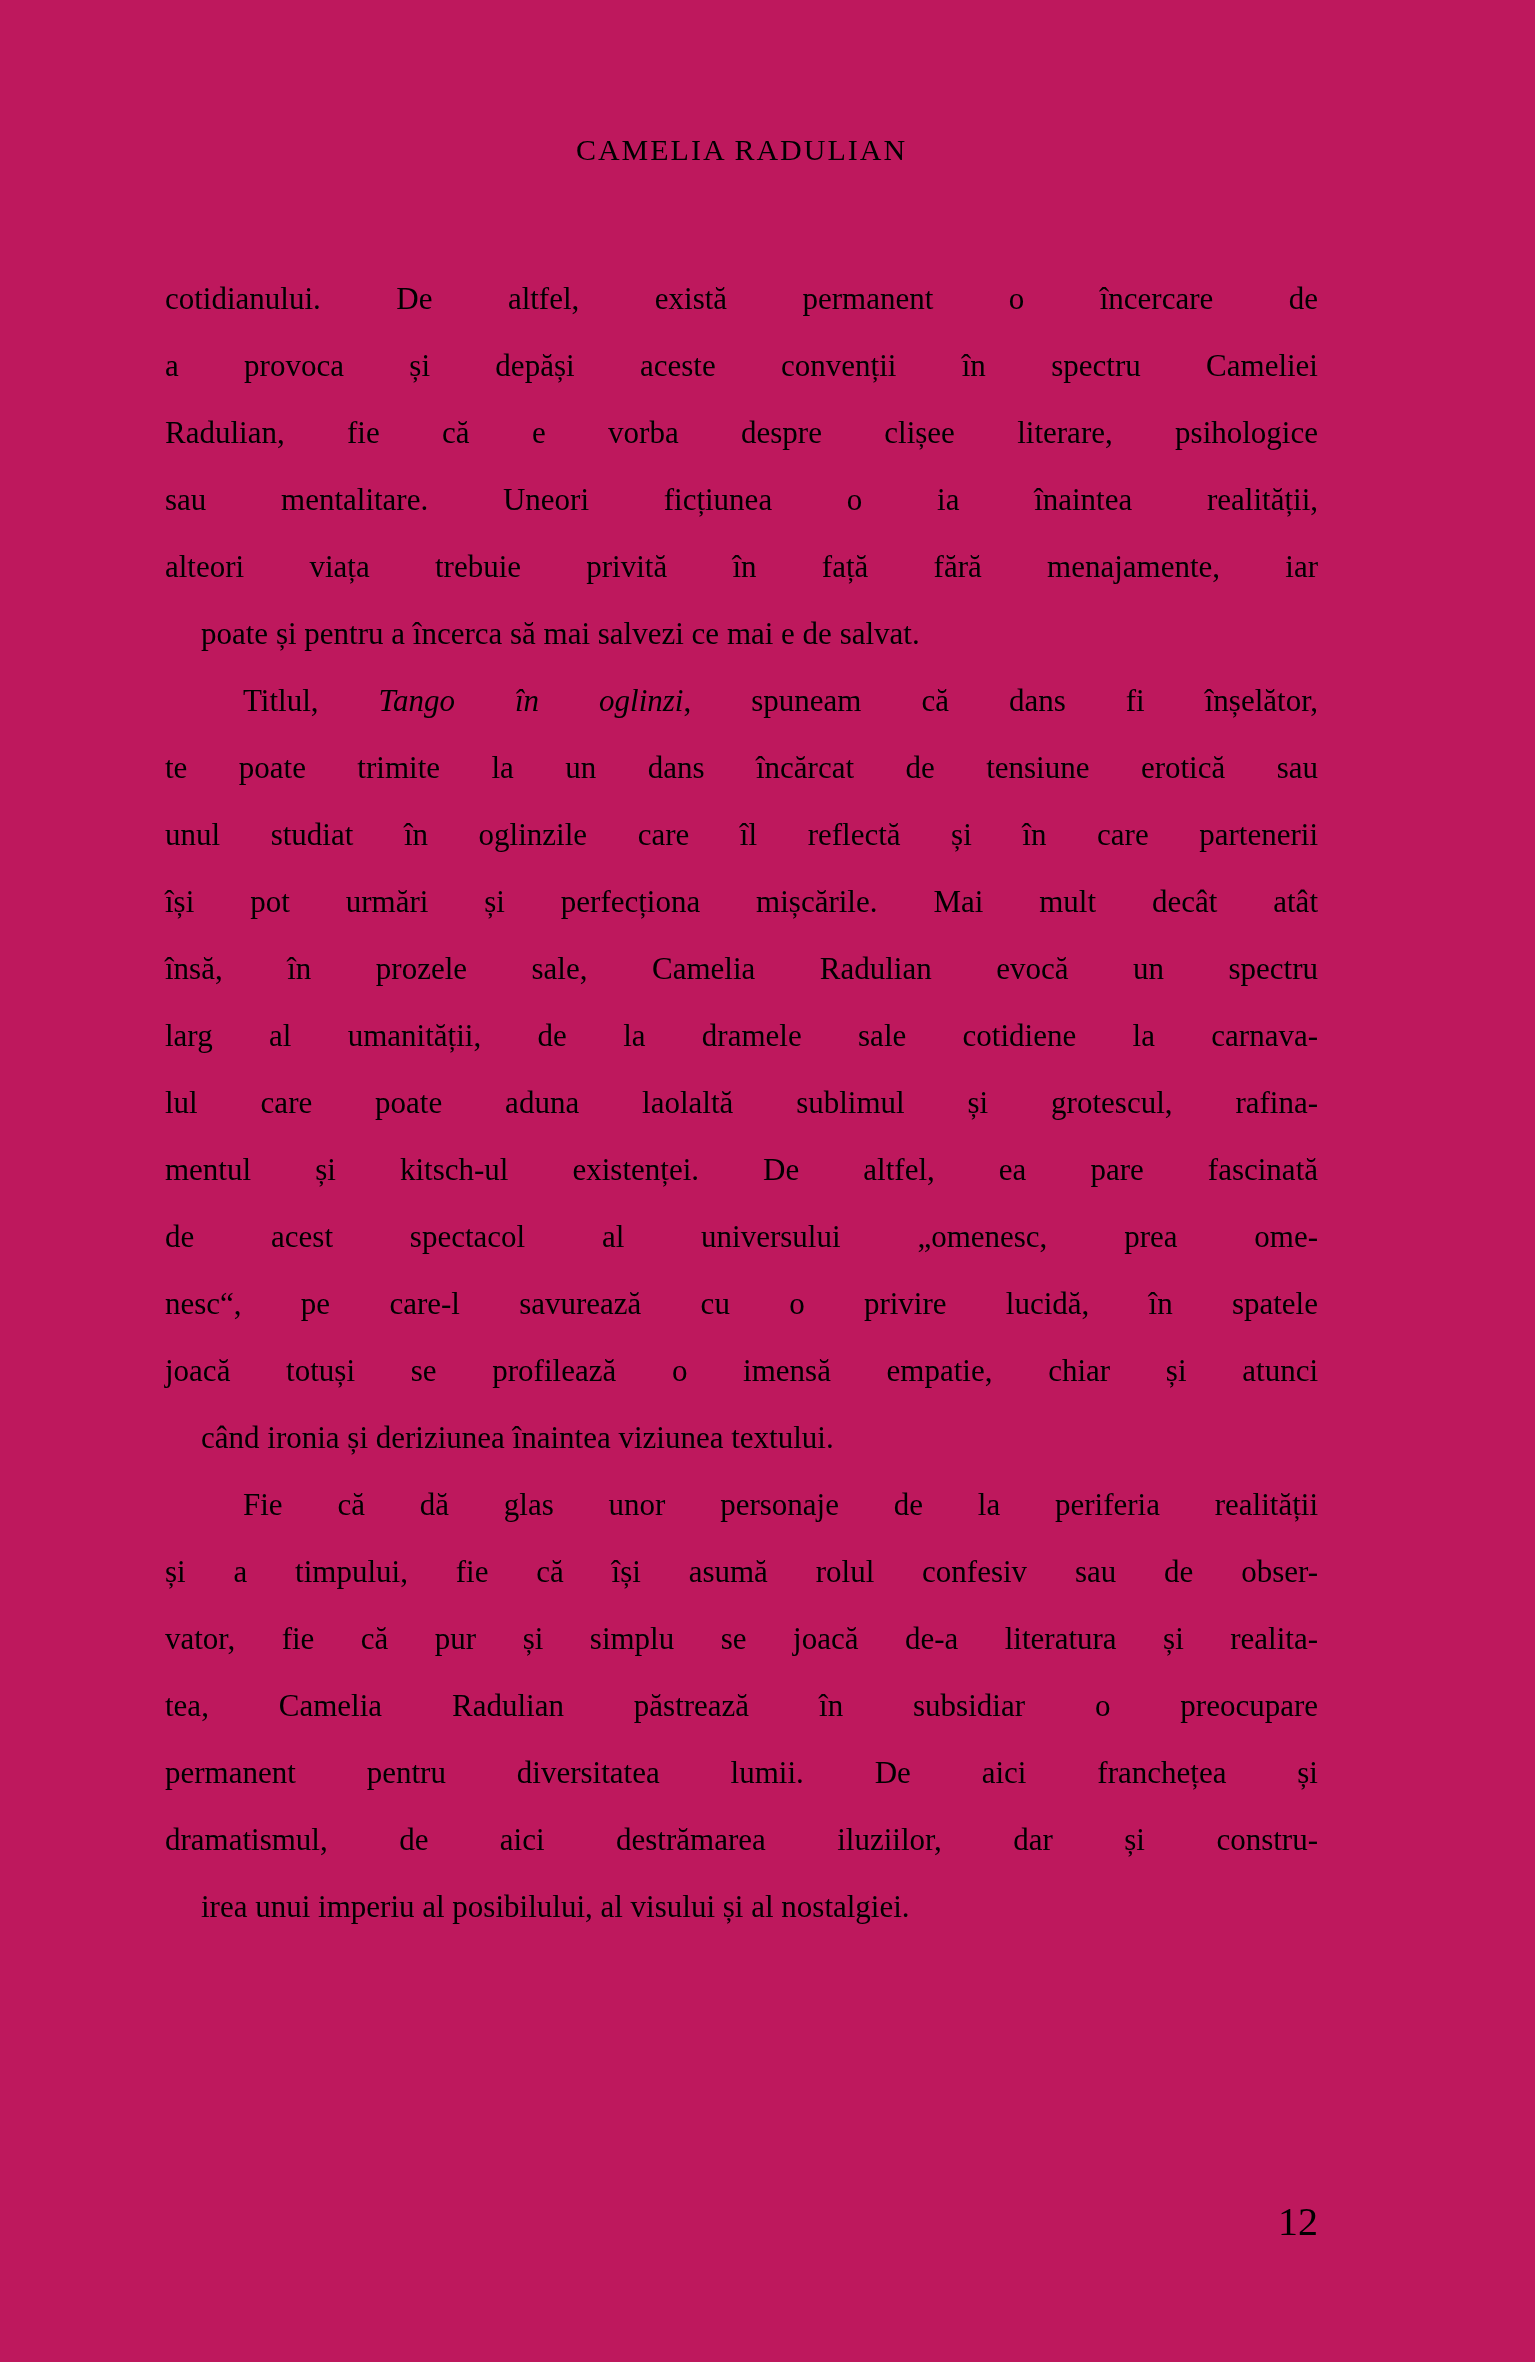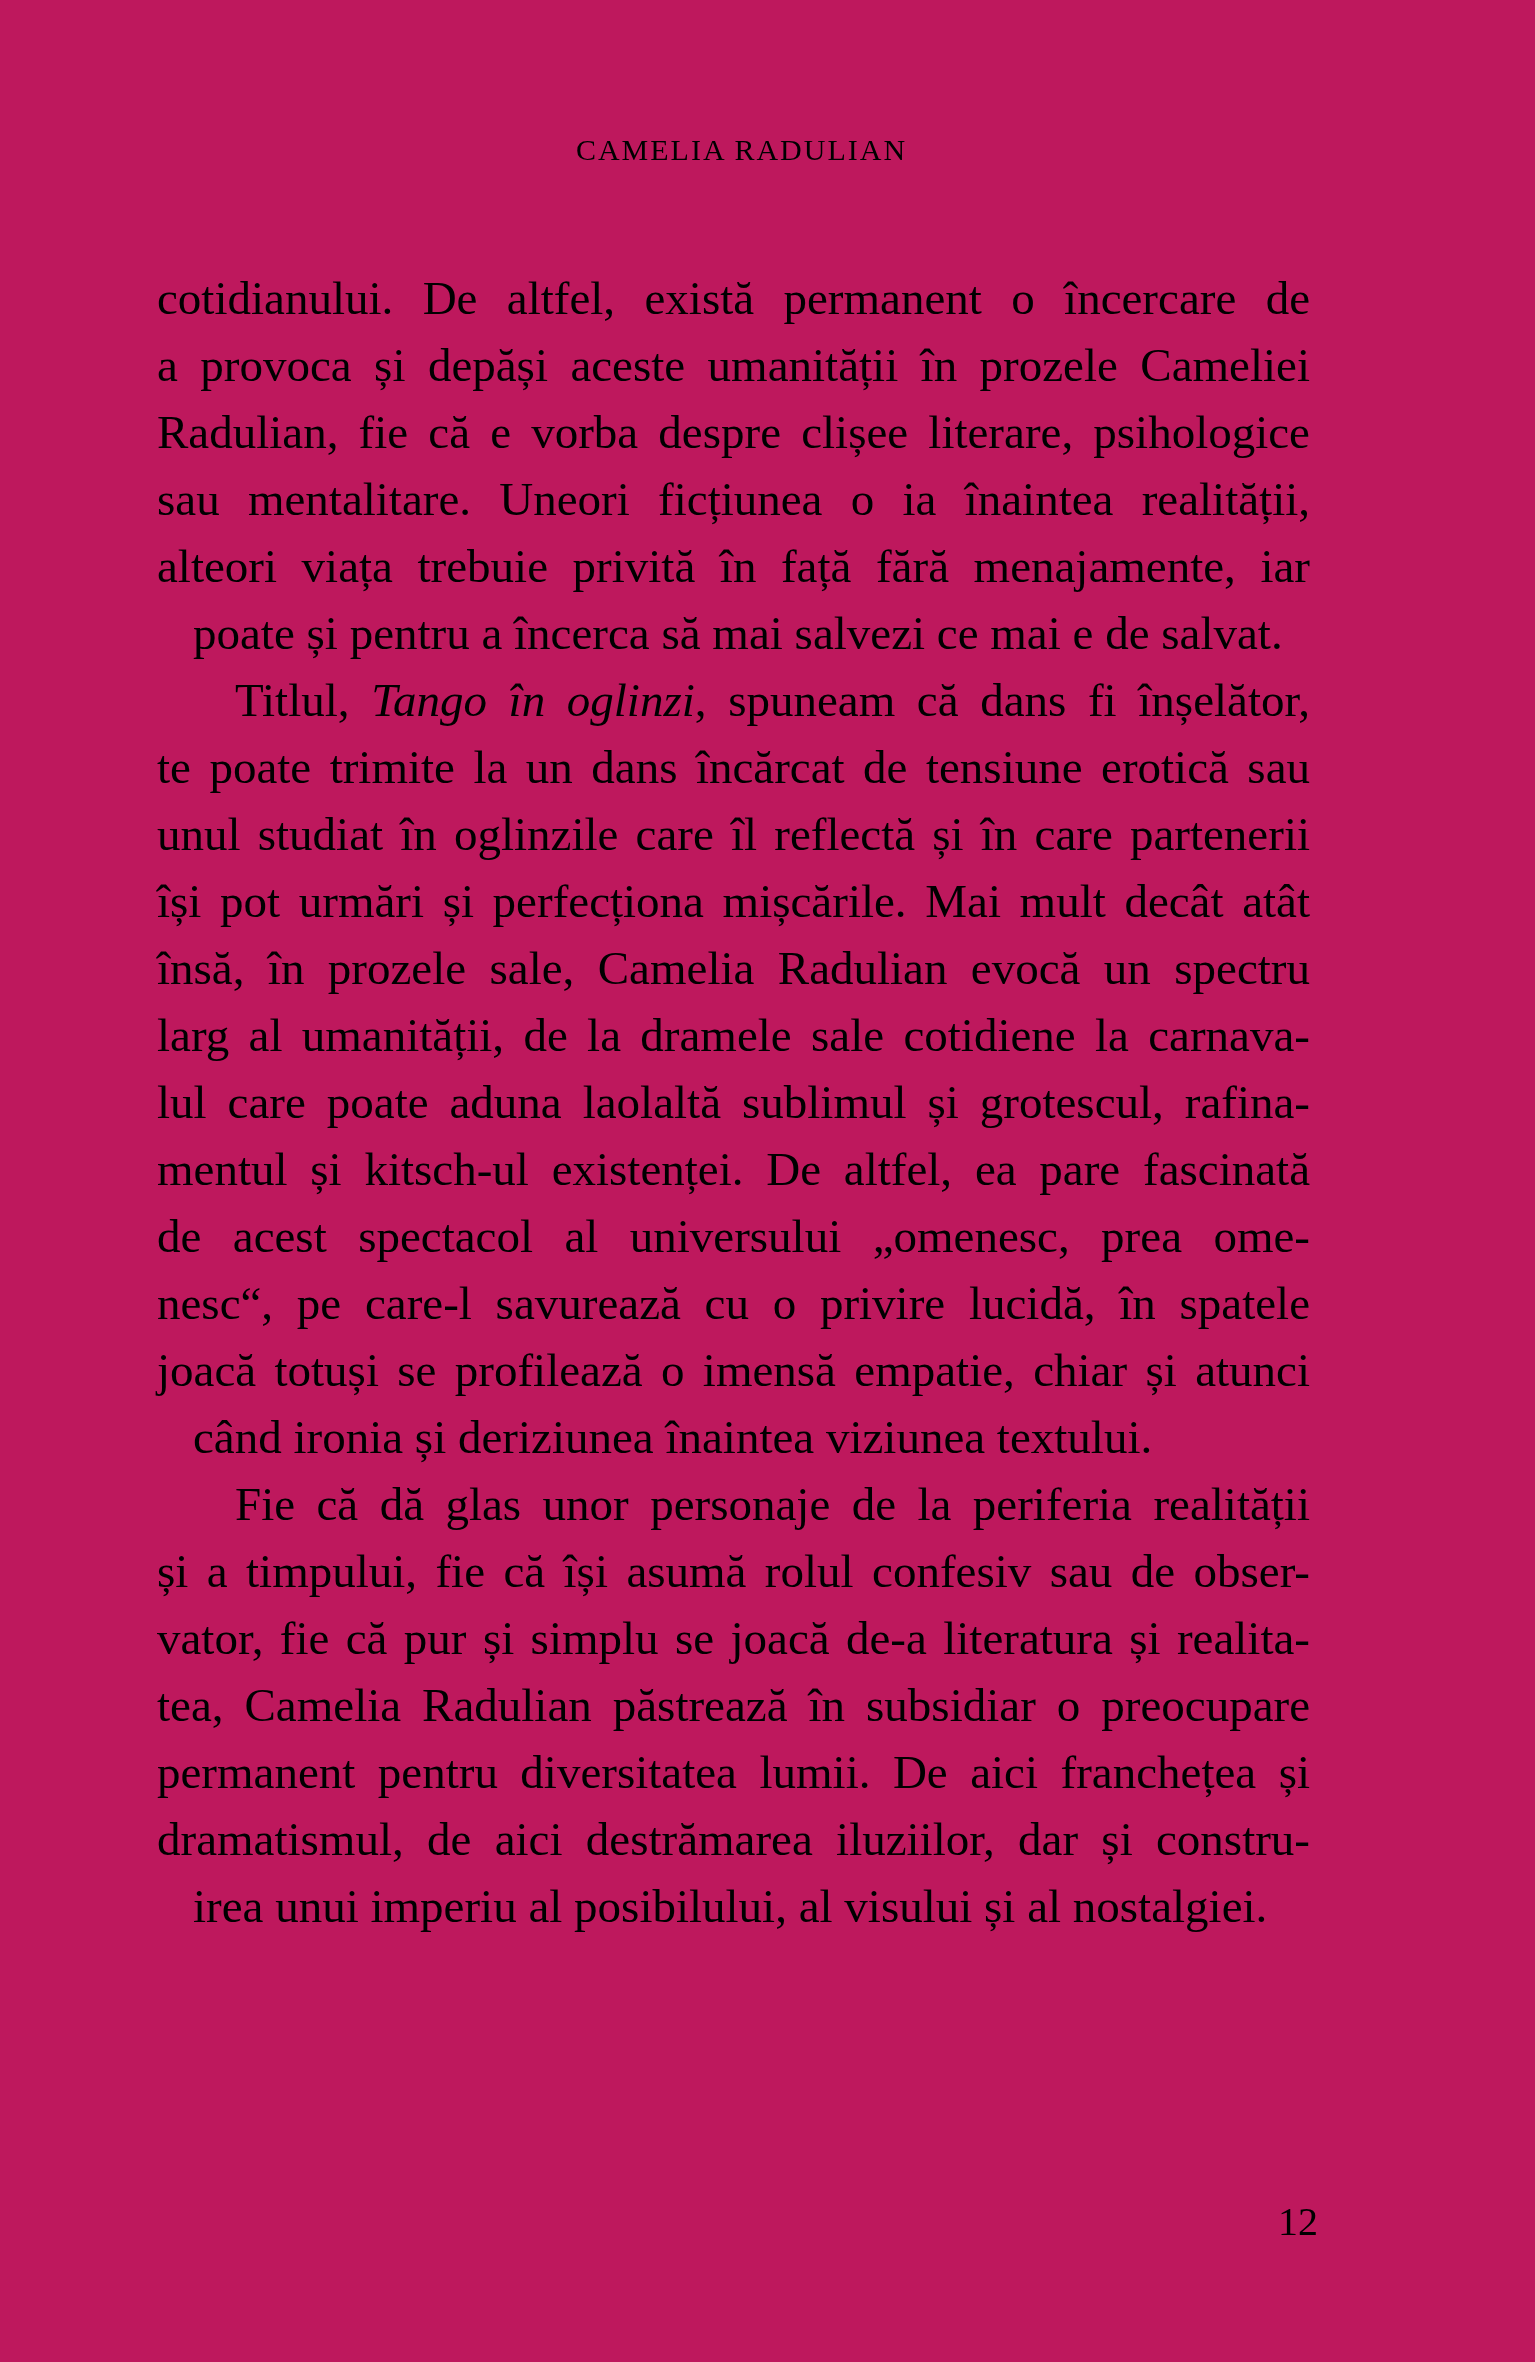--- a/index.html
+++ b/index.html
@@ -30,9 +30,9 @@
   .body-text {
     position: absolute;
     top: 265px;
-    left: 157px;
+    left: 165px;
     width: 1153px;
-    font-size: 47px;
+    font-size: 31px;
     line-height: 67px;
   }
   .para {

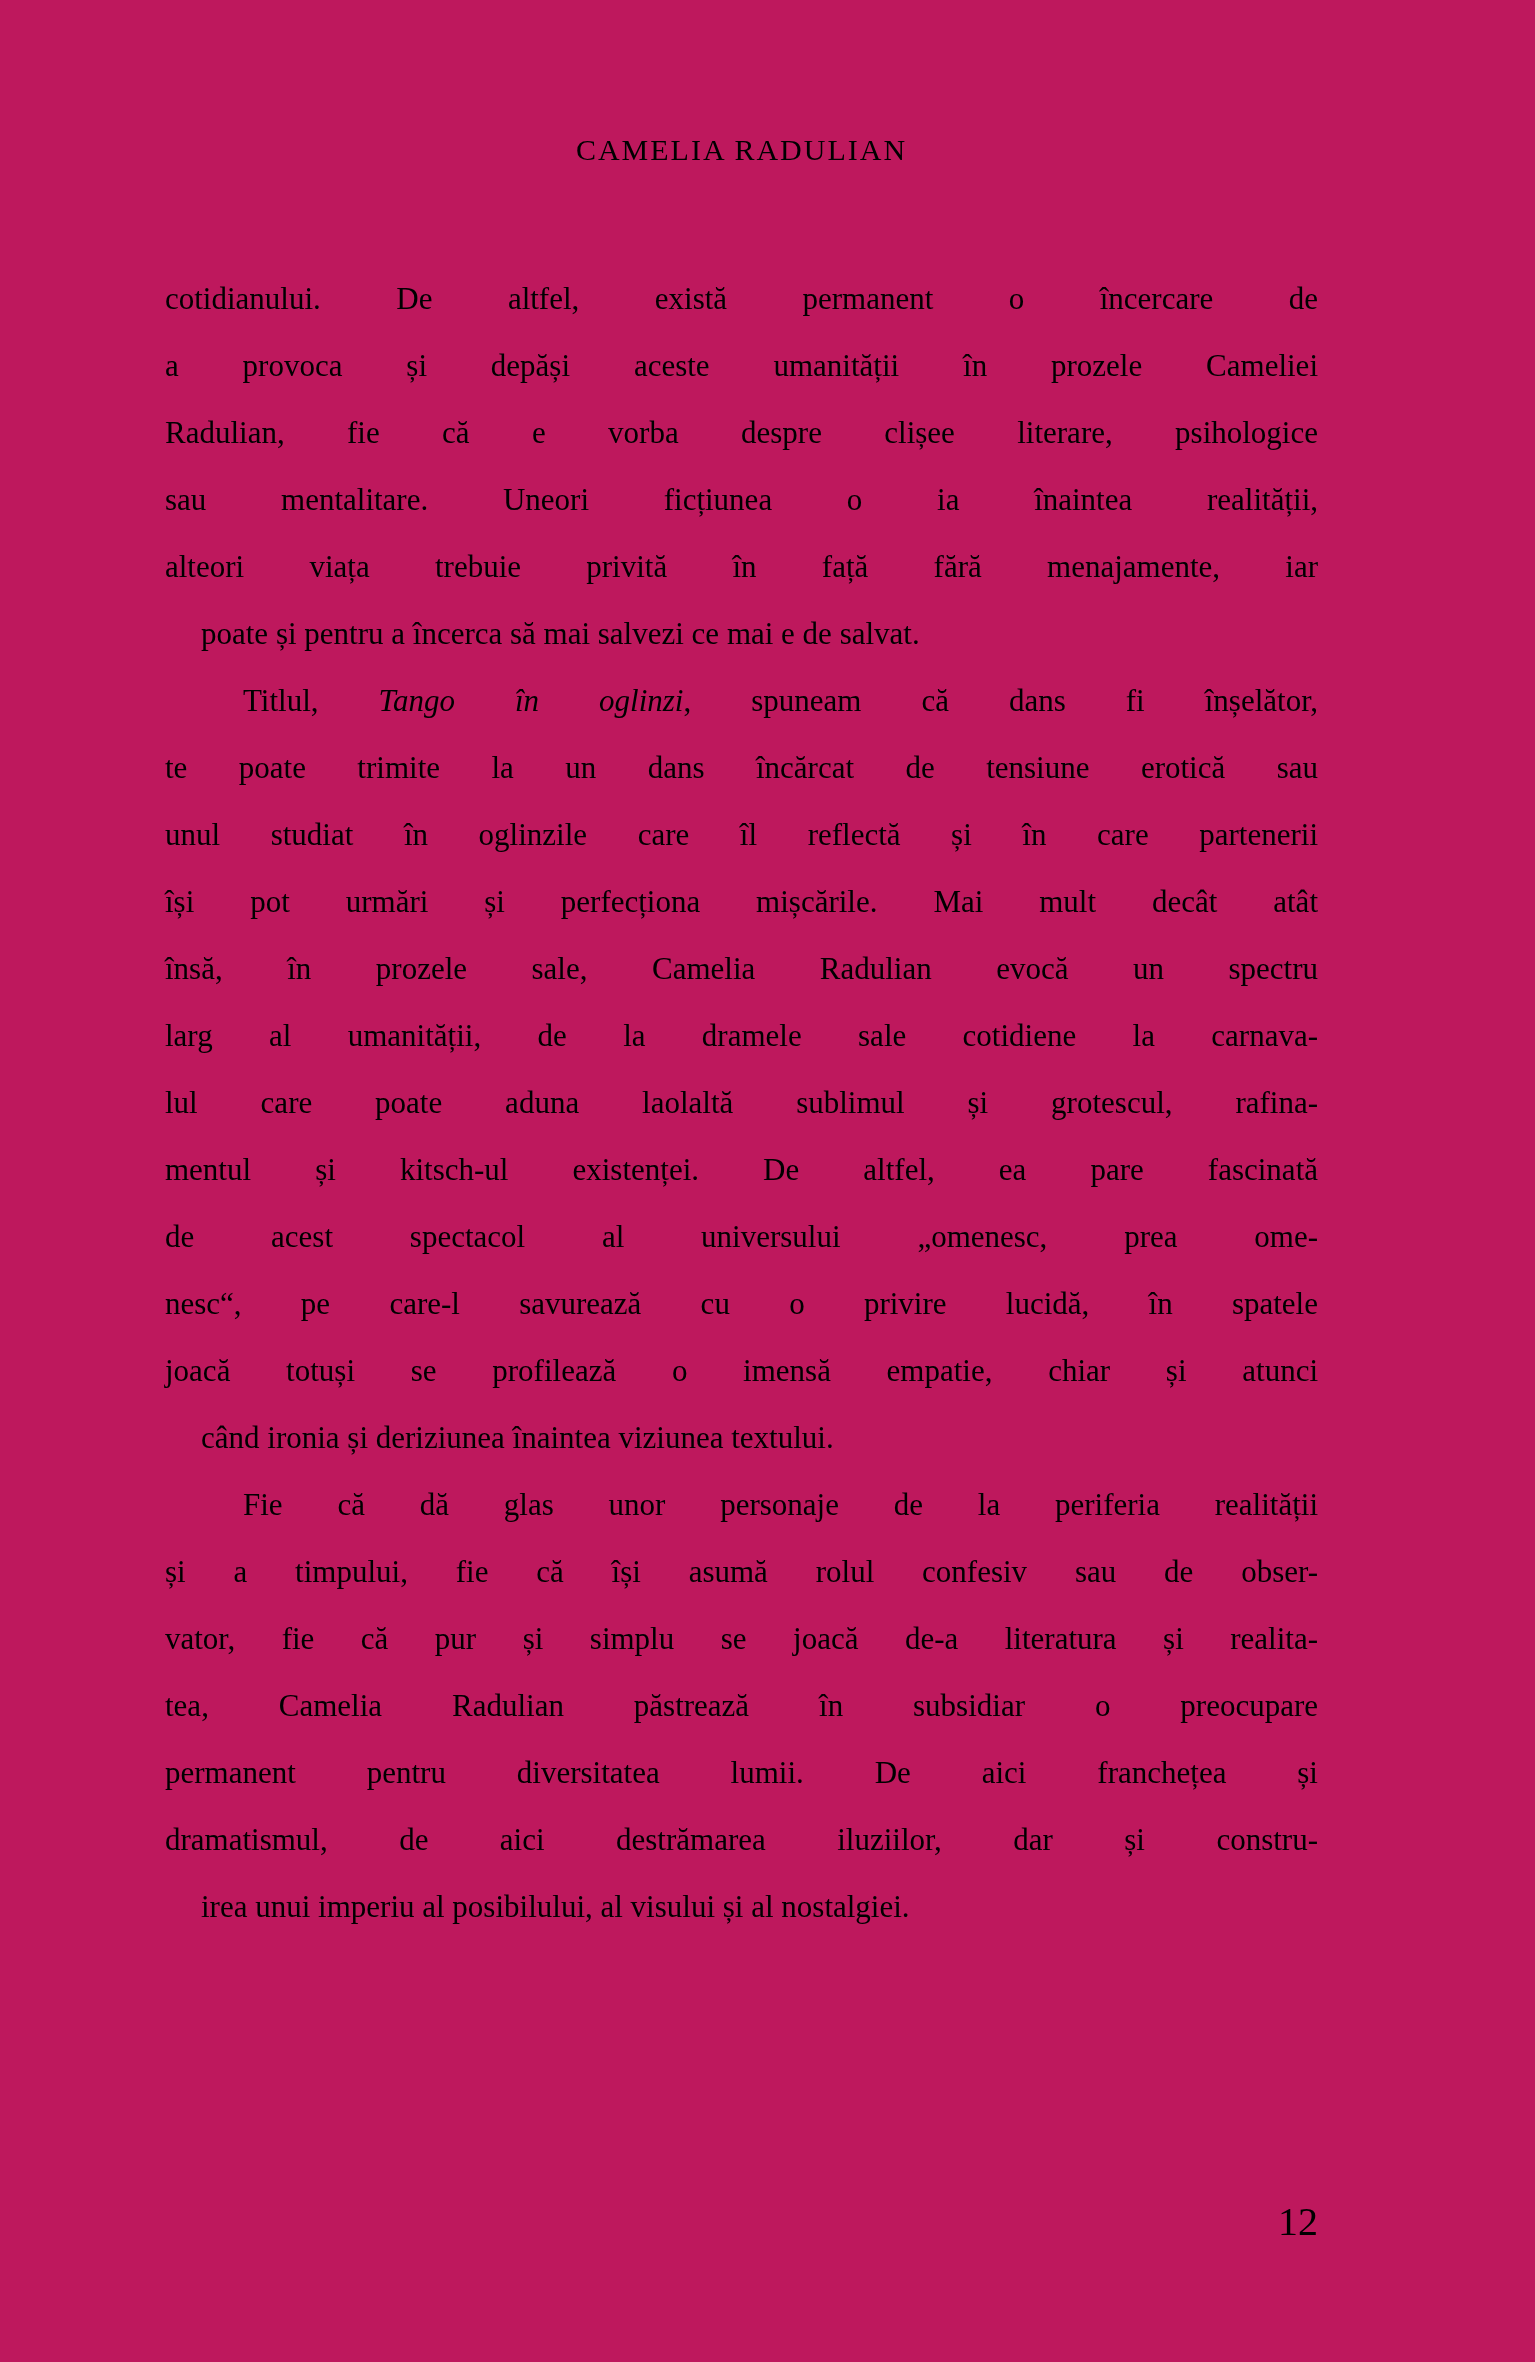--- a/index.html
+++ b/index.html
@@ -73,7 +73,7 @@
   <div class="body-text">
       <div class="para">
         <div class="line"><span>cotidianului. De altfel, există permanent o încercare de</span></div>
-        <div class="line"><span>a provoca și depăși aceste umanității în prozele Cameliei</span></div>
+        <div class="line"><span>a provoca și depăși aceste convenții în spectru Cameliei</span></div>
         <div class="line"><span>Radulian, fie că e vorba despre clișee literare, psihologice</span></div>
         <div class="line"><span>sau mentalitare. Uneori ficțiunea o ia înaintea realității,</span></div>
         <div class="line"><span>alteori viața trebuie privită în față fără menajamente, iar</span></div>

